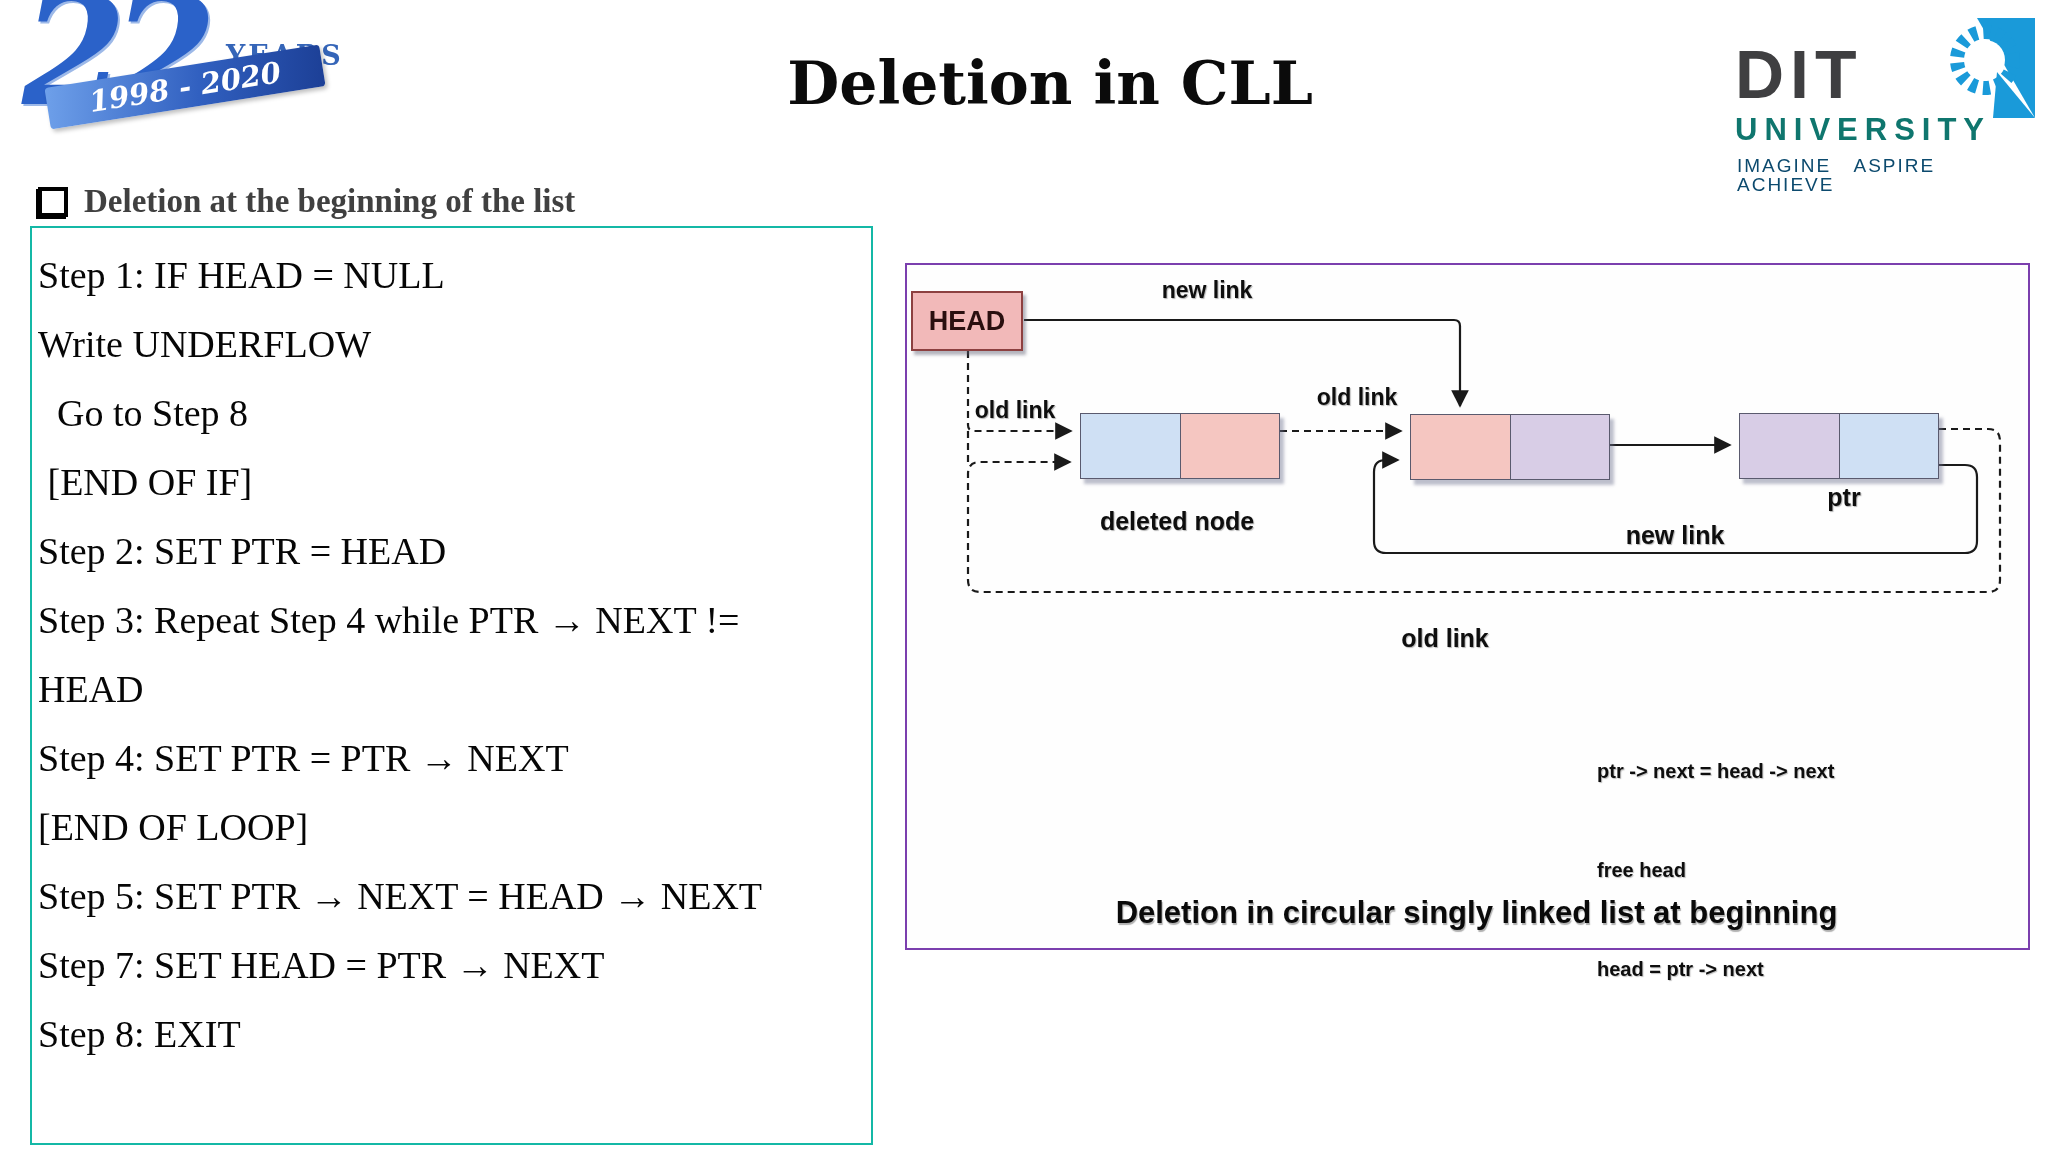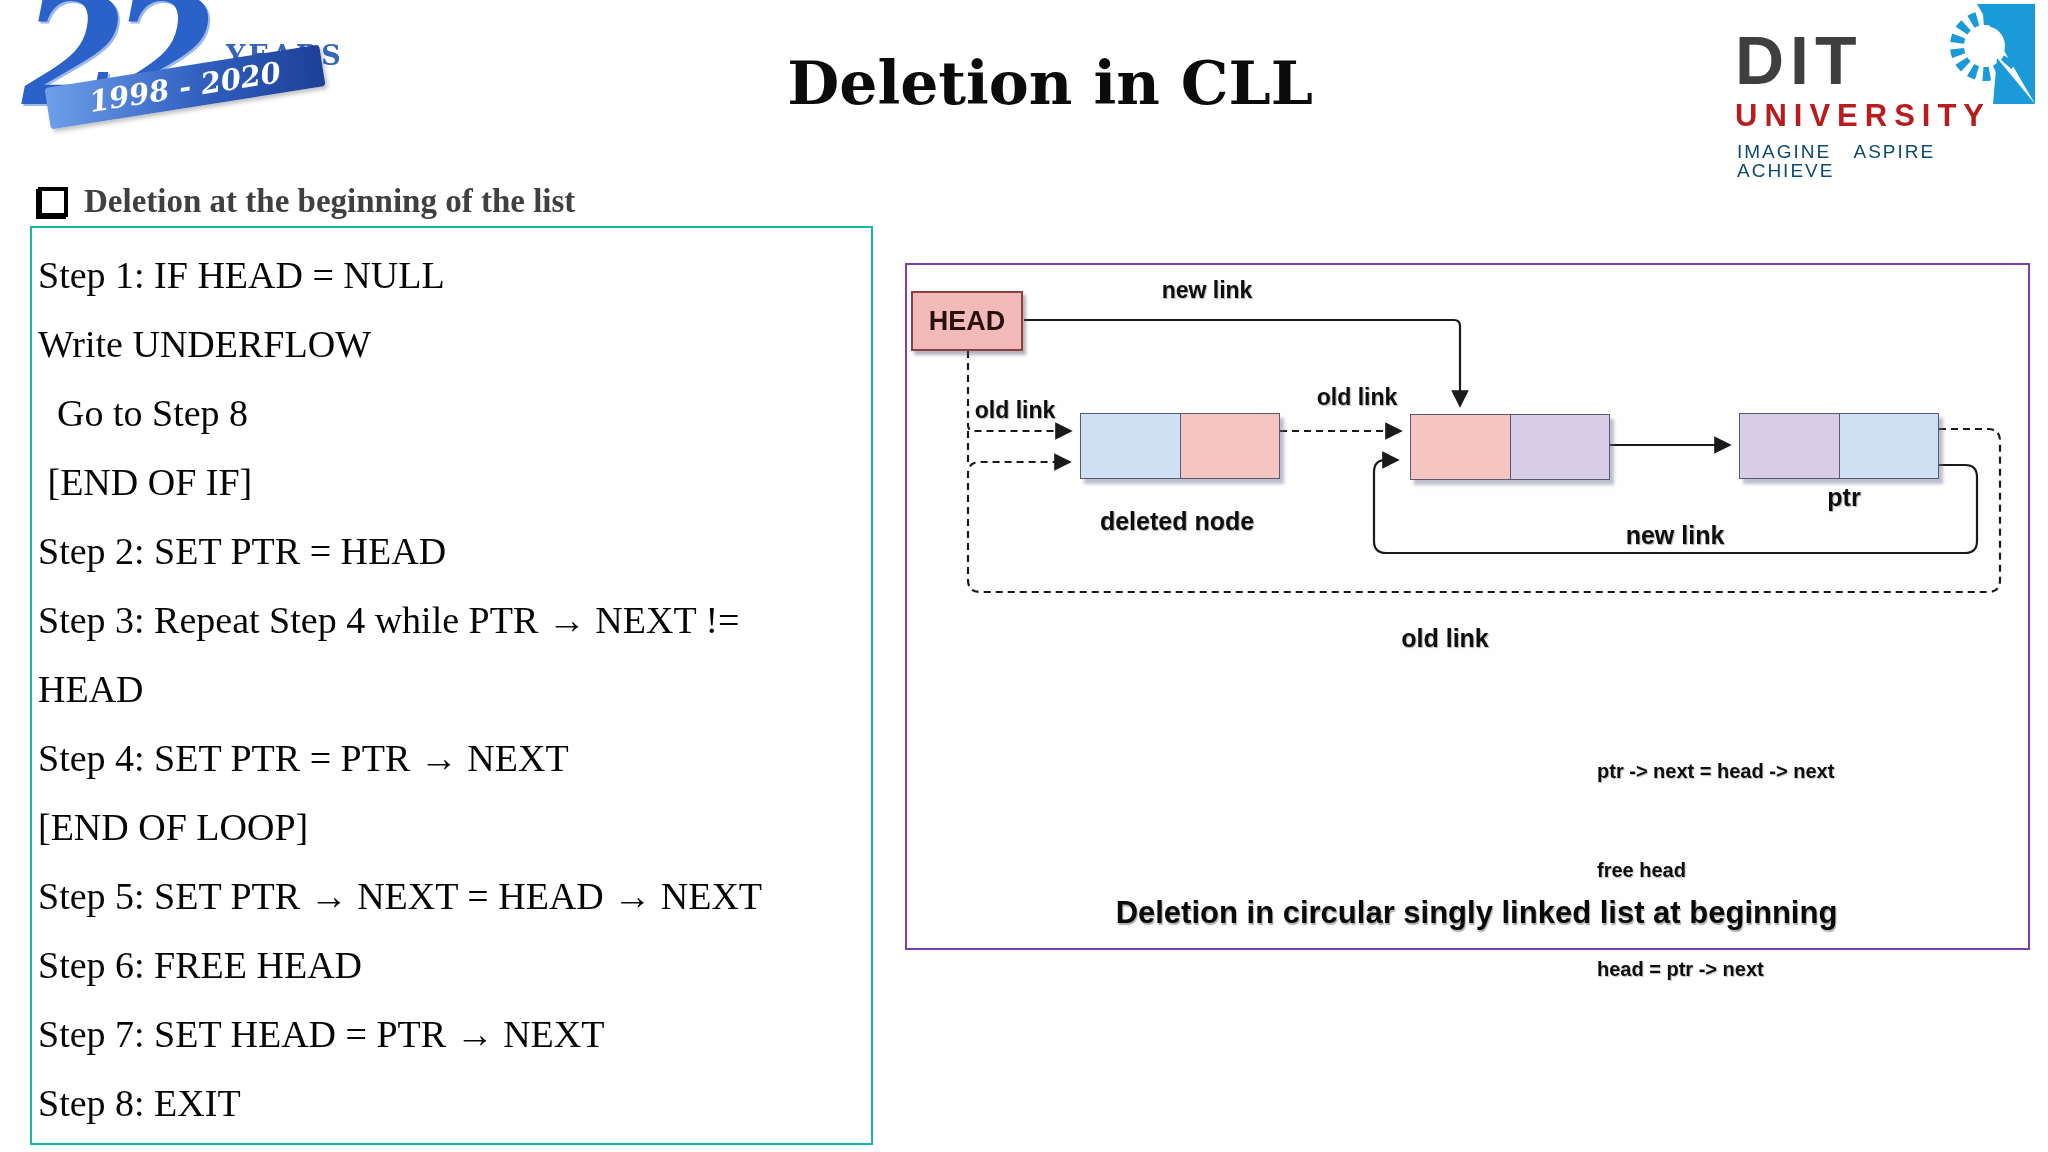--- a/index.html
+++ b/index.html
@@ -32,7 +32,7 @@
     font-family:"DejaVu Serif",serif;font-weight:700;font-size:60px;color:#0b0b0b;
   }
   
-  #dit{position:absolute;left:1735px;top:4px;width:300px;height:180px;}
+  #dit{position:absolute;left:1735px;top:18px;width:300px;height:180px;}
   #dit .gear{position:absolute;right:0px;top:0px;}
   #dit .dit-word{
     position:absolute;left:0px;top:22px;font-weight:700;font-size:68px;

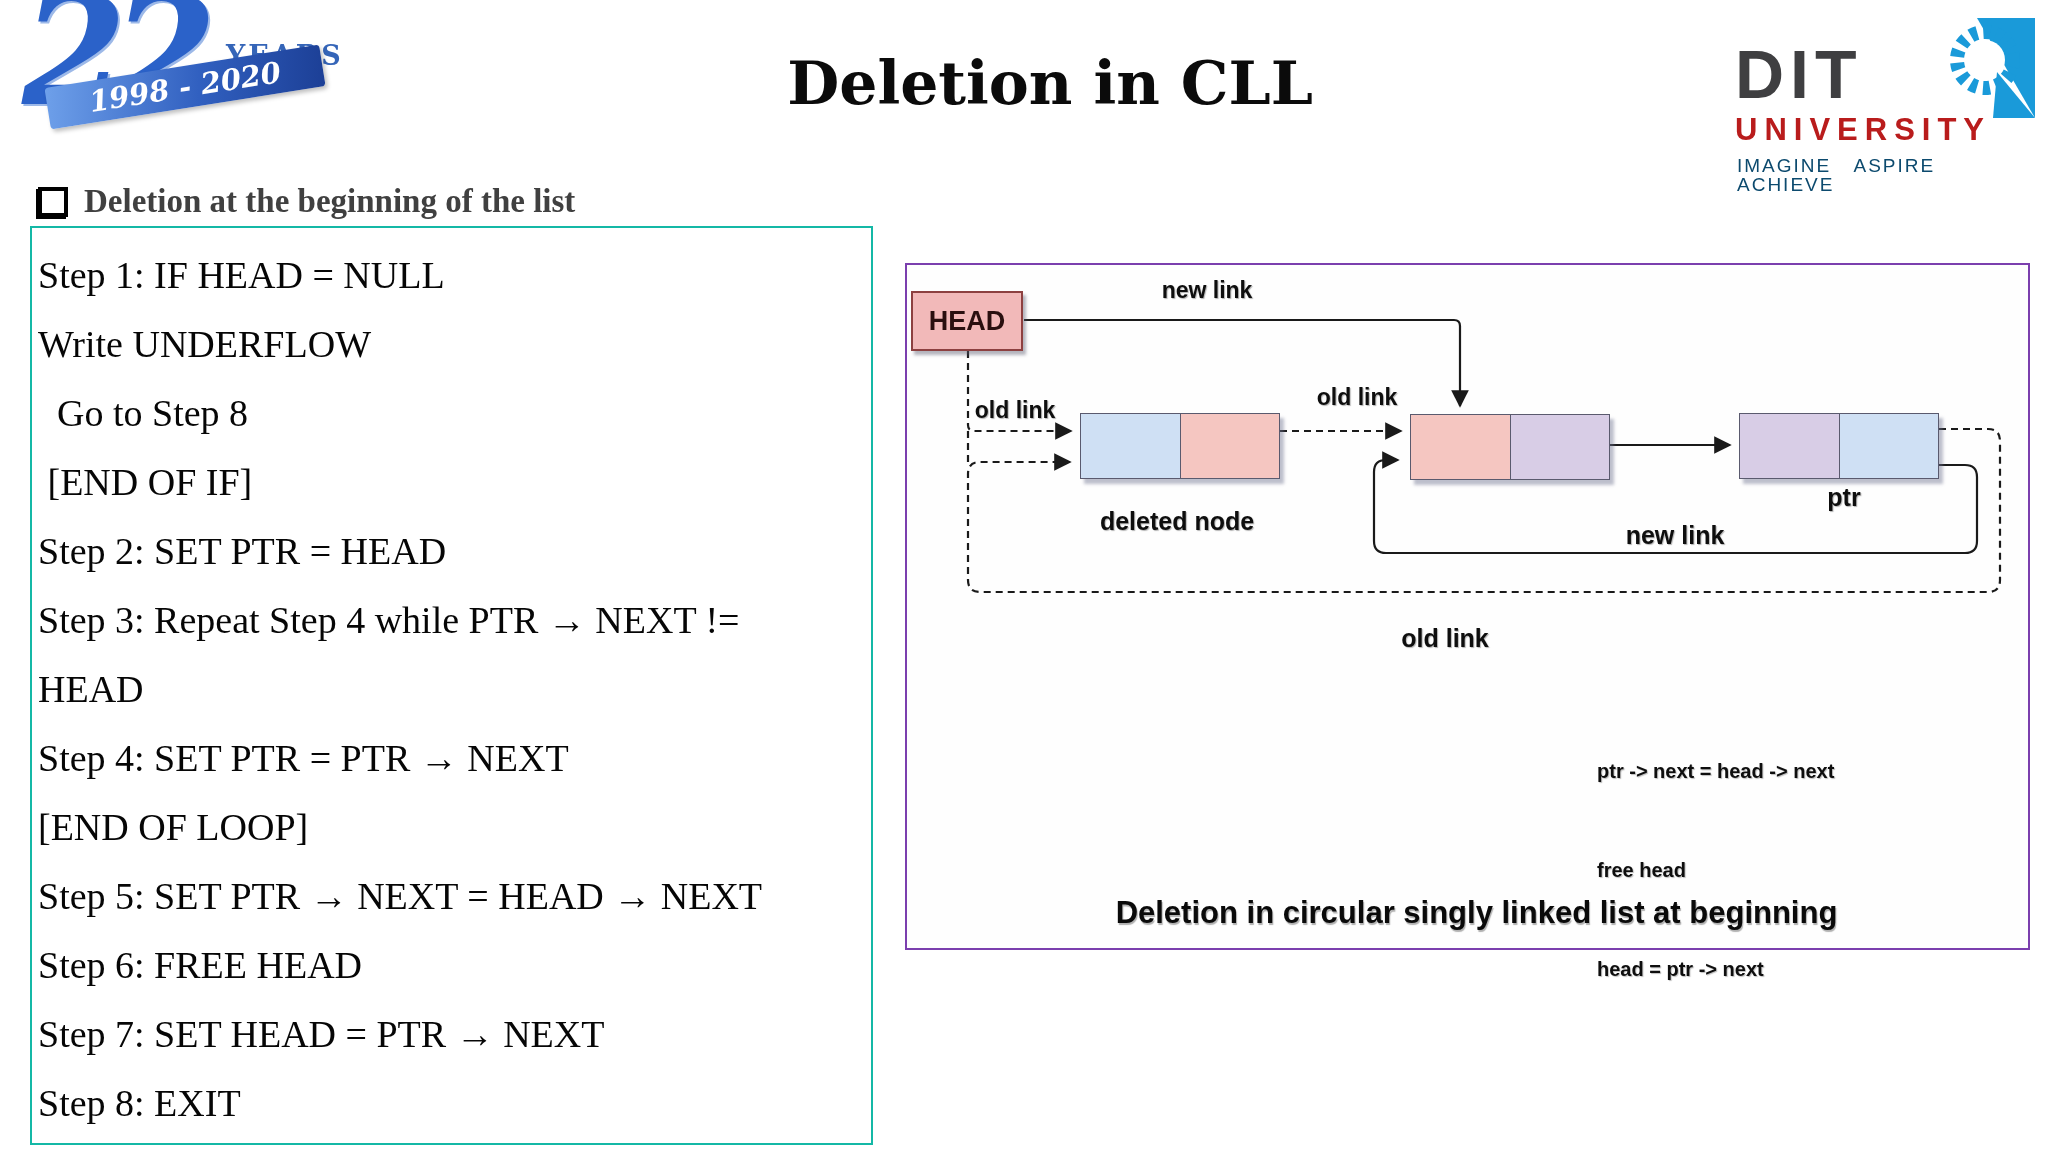--- a/index.html
+++ b/index.html
@@ -40,7 +40,7 @@
   }
   #dit .univ{
     position:absolute;left:0px;top:96px;font-weight:700;font-size:31px;
-    color:#b91c1c;letter-spacing:7px;line-height:1;
+    color:#0f766e;letter-spacing:7px;line-height:1;
   }
   #dit .tagline{
     position:absolute;left:2px;top:138px;font-size:19px;color:#0c4a6e;

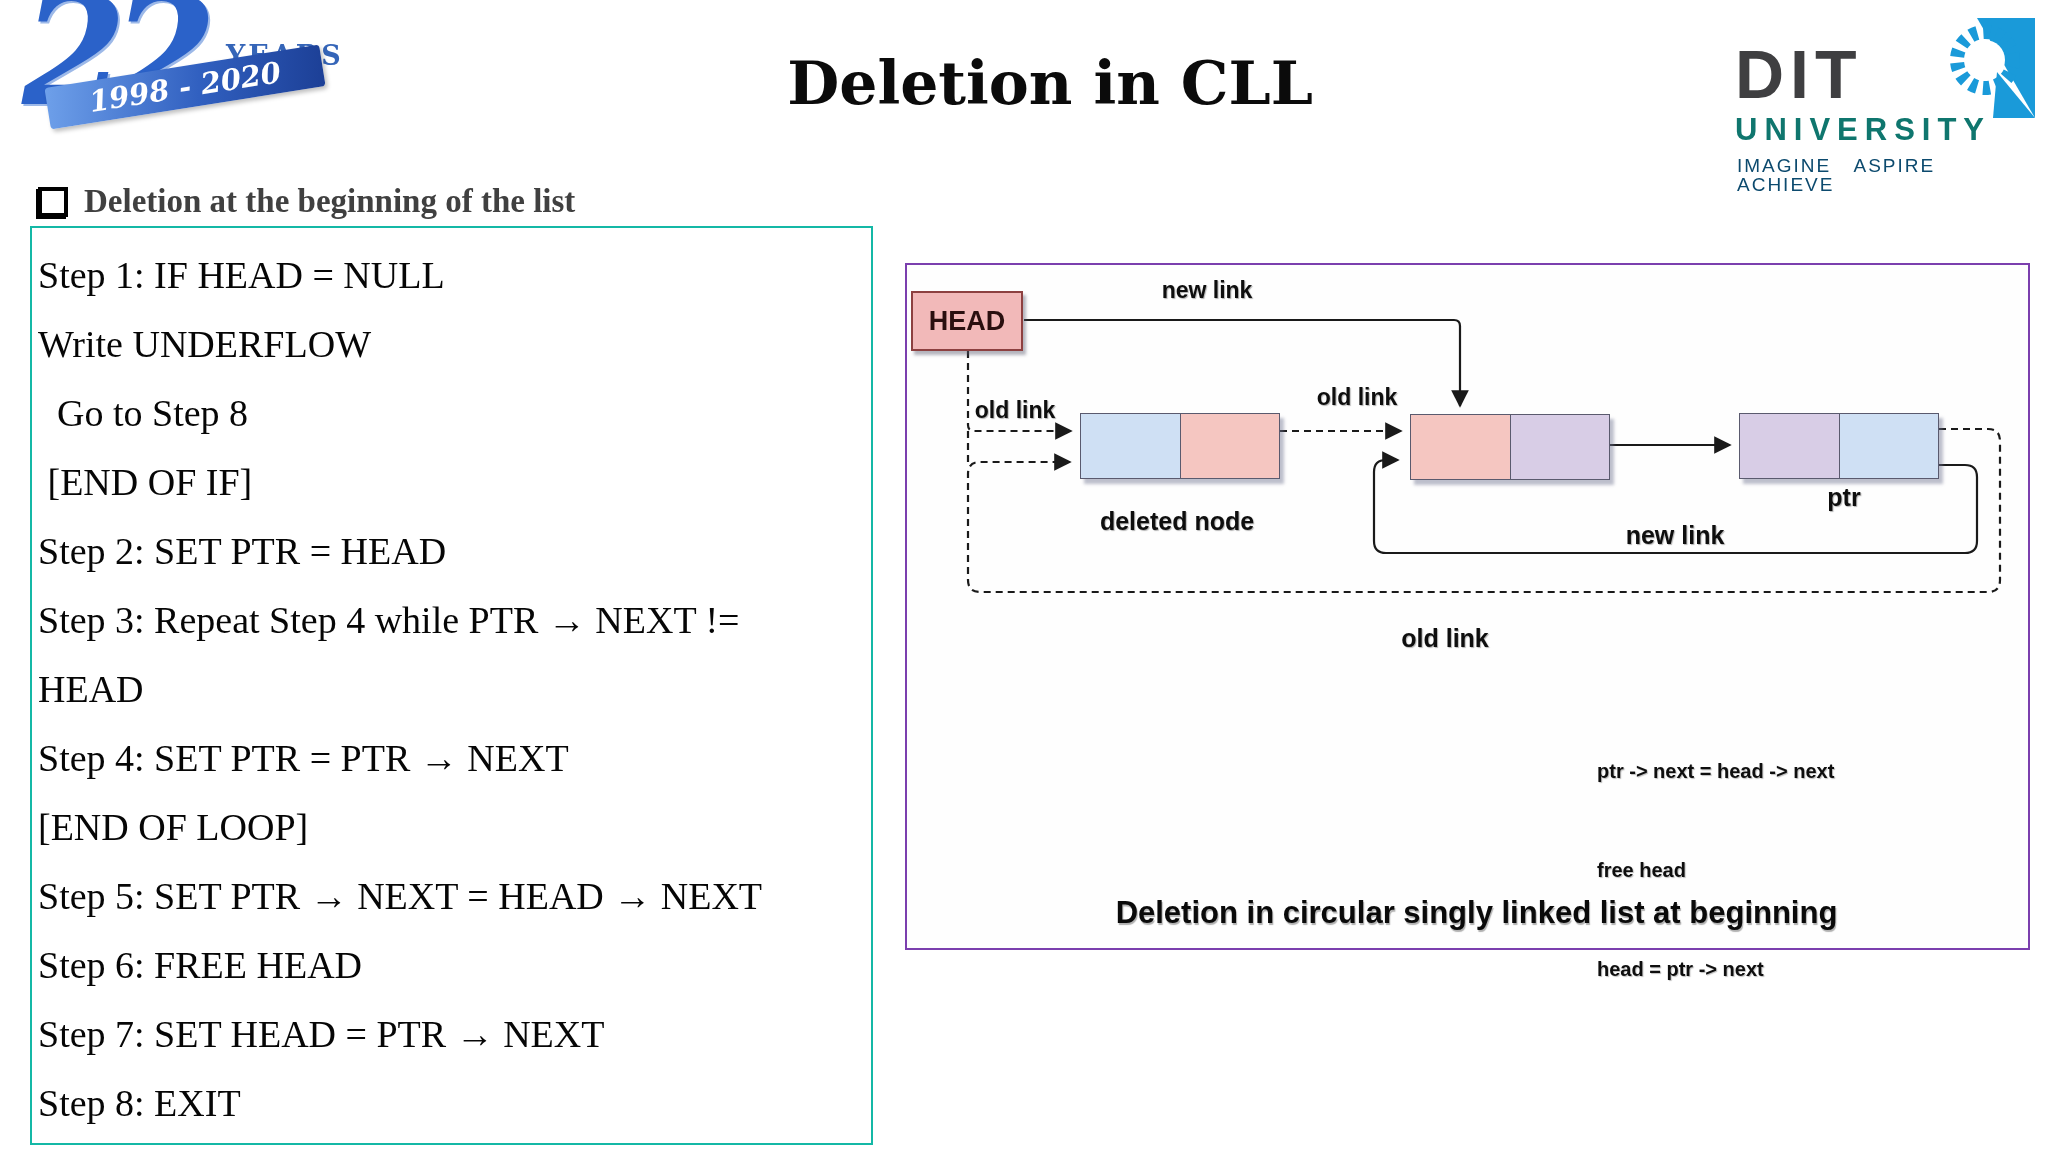--- a/index.html
+++ b/index.html
@@ -155,7 +155,6 @@
     <div class="aline">Step 4: SET PTR = PTR → NEXT</div>
     <div class="aline">[END OF LOOP]</div>
     <div class="aline">Step 5: SET PTR → NEXT = HEAD → NEXT</div>
-    <div class="aline">Step 6: FREE HEAD</div>
     <div class="aline">Step 7: SET HEAD = PTR → NEXT</div>
     <div class="aline">Step 8: EXIT</div>
   </div>

